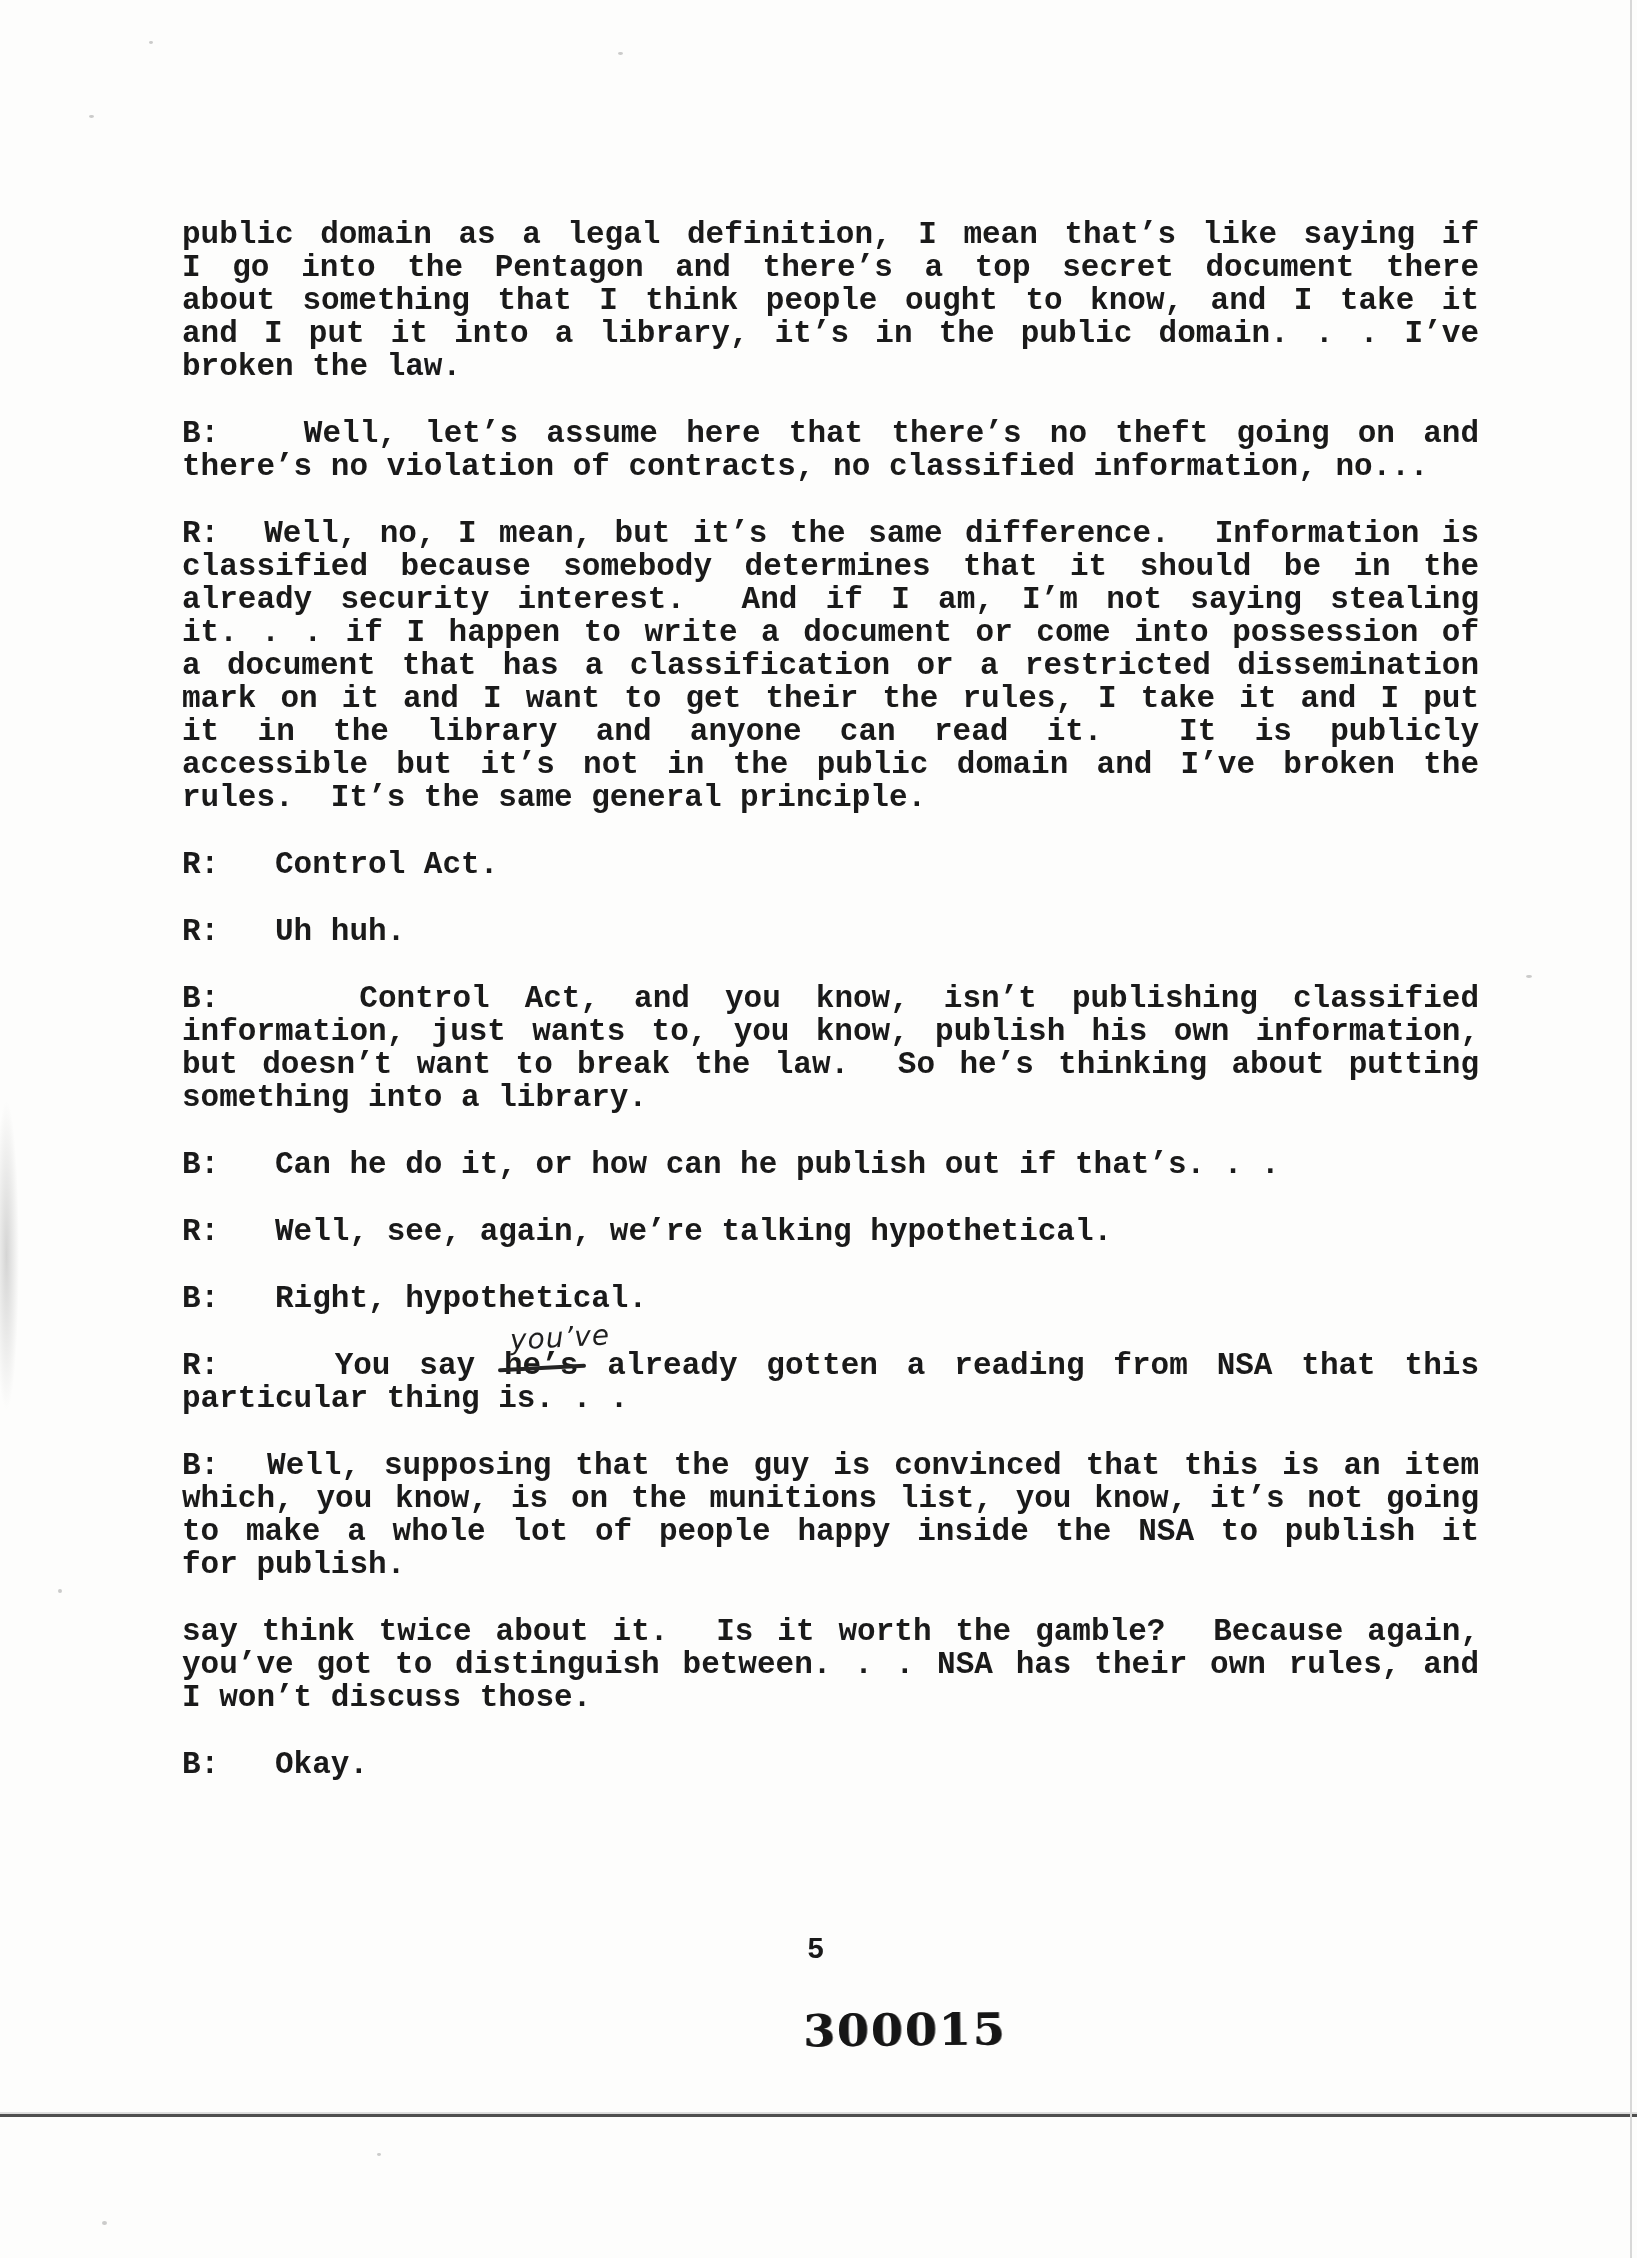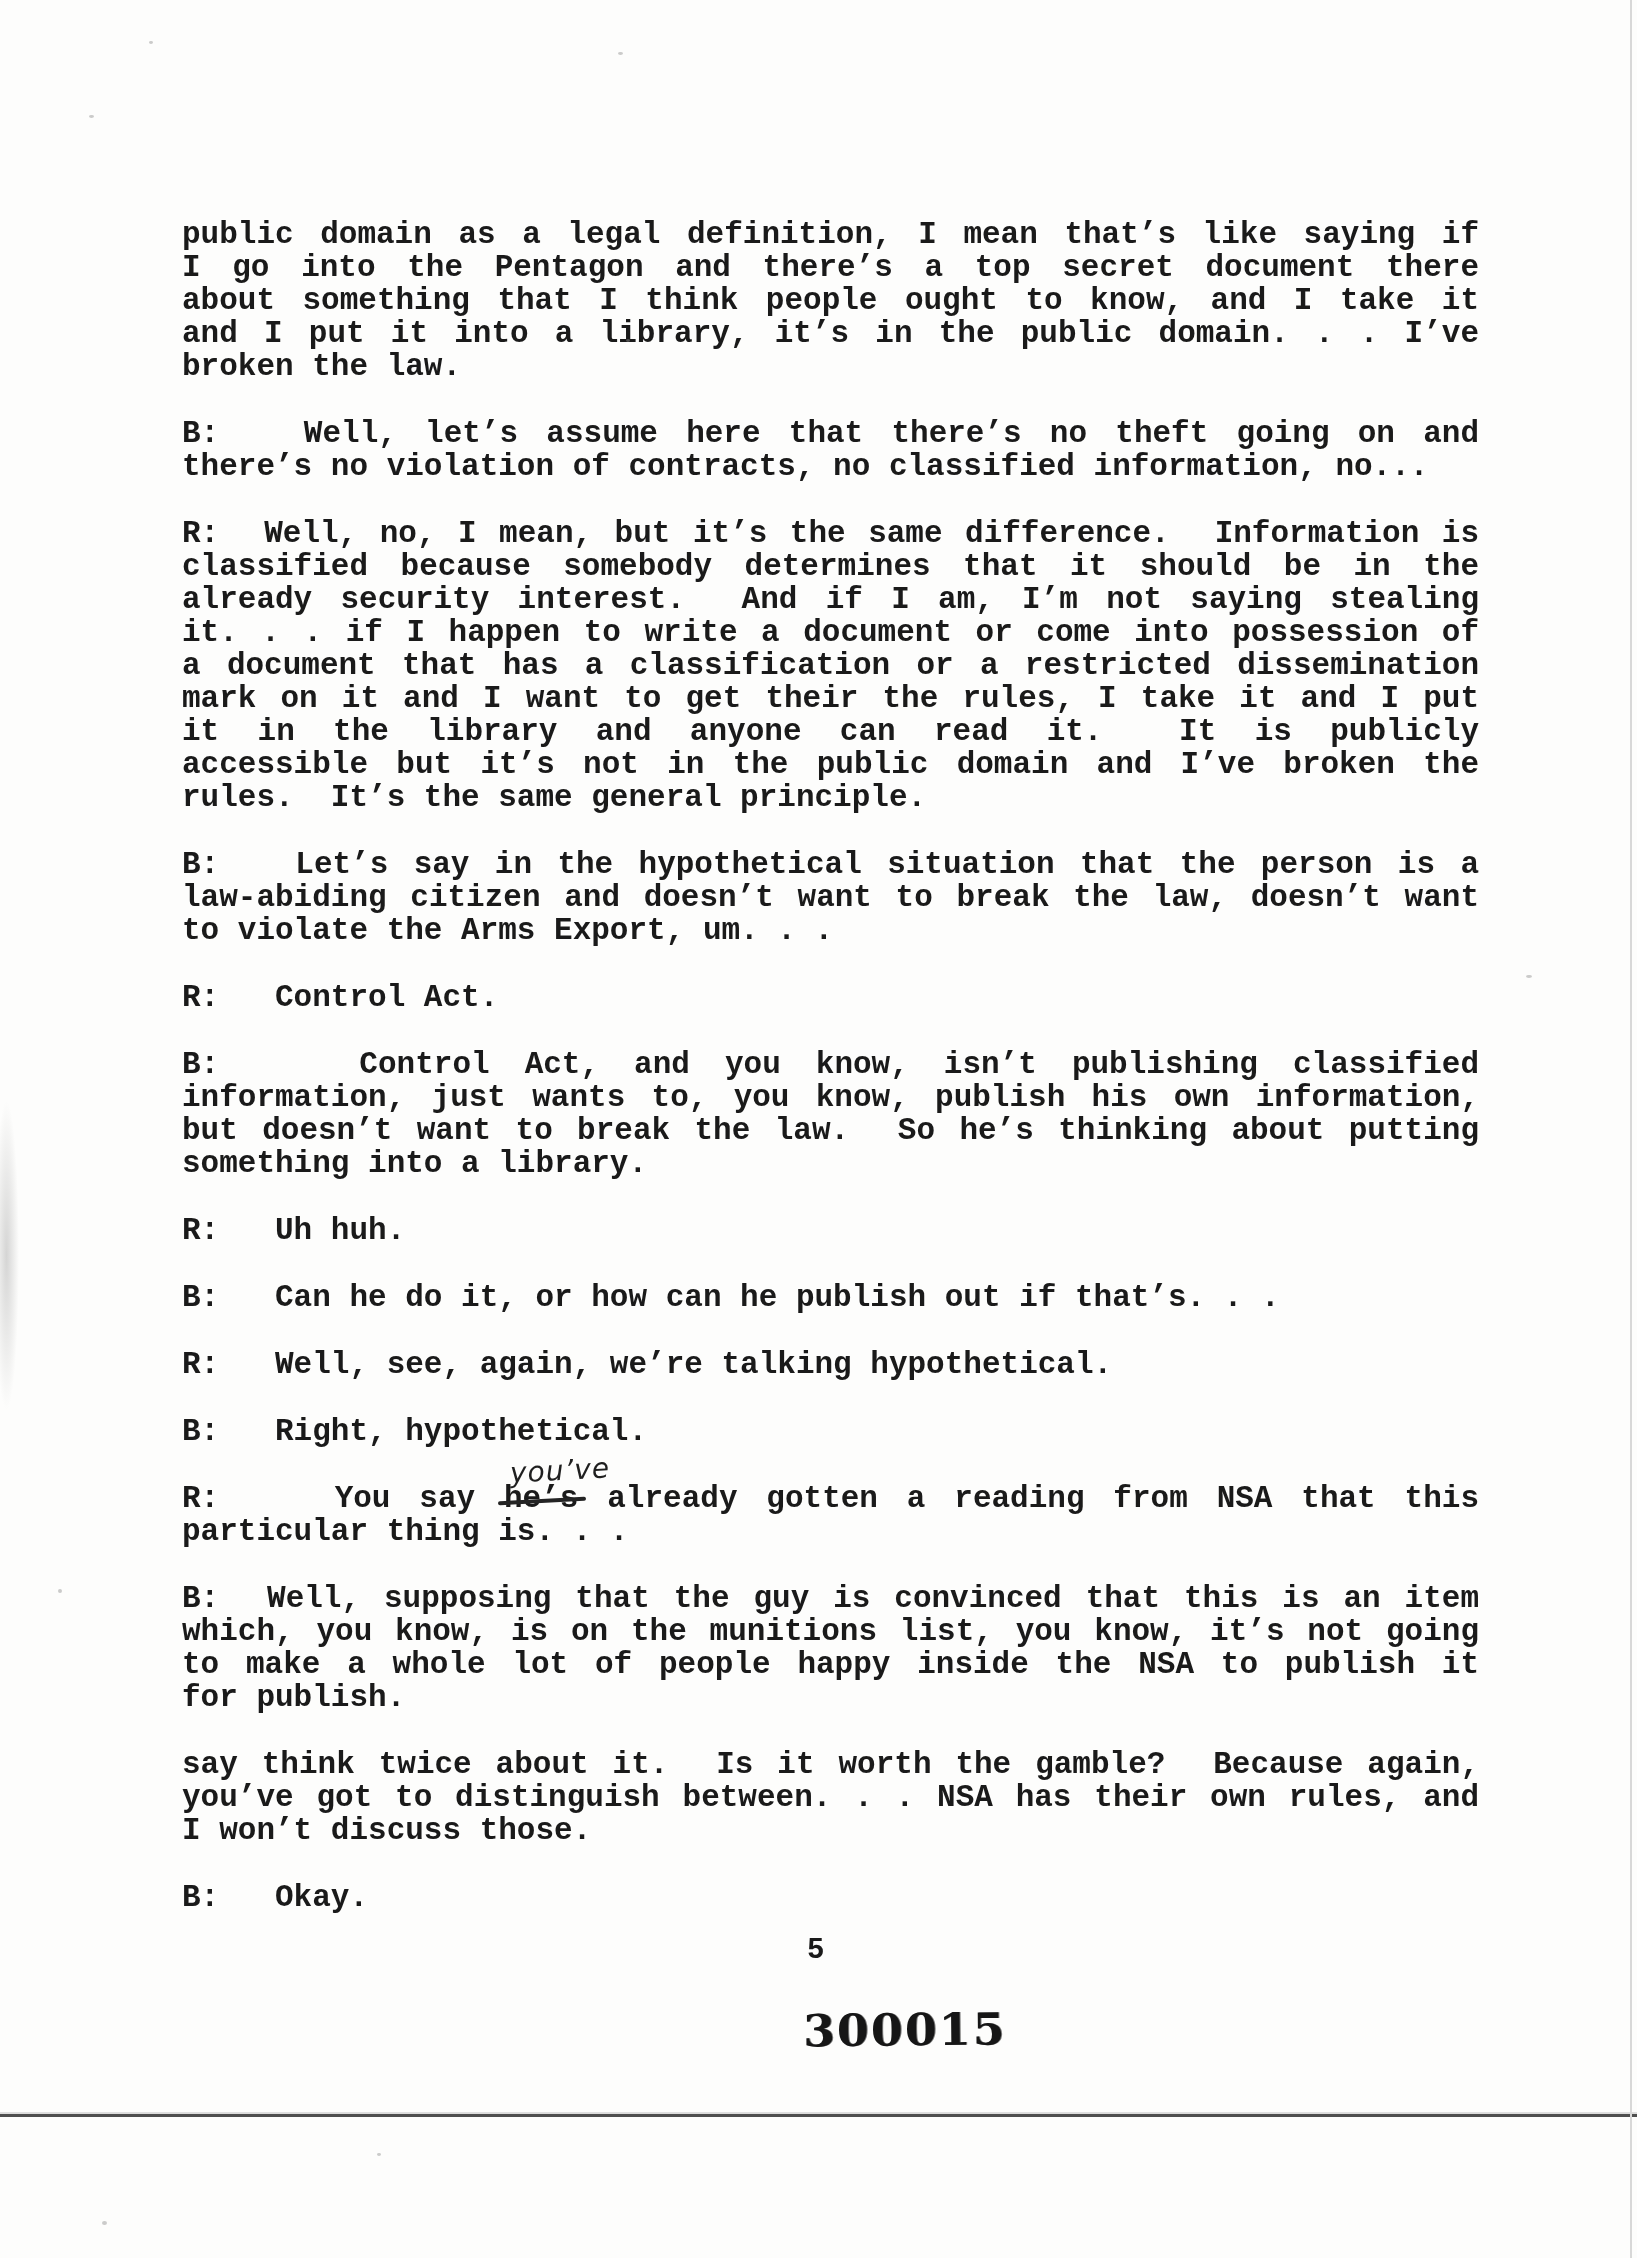--- a/index.html
+++ b/index.html
@@ -102,11 +102,6 @@
         <div class="line">rules.  It’s the same general principle.</div>
       </div>
       <div class="para">
-        <div class="line">B:   Let’s say in the hypothetical situation that the person is a</div>
-        <div class="line">law-abiding citizen and doesn’t want to break the law, doesn’t want</div>
-        <div class="line">to violate the Arms Export, um. . .</div>
-      </div>
-      <div class="para">
         <div class="line">R:   Control Act.</div>
       </div>
       <div class="para">

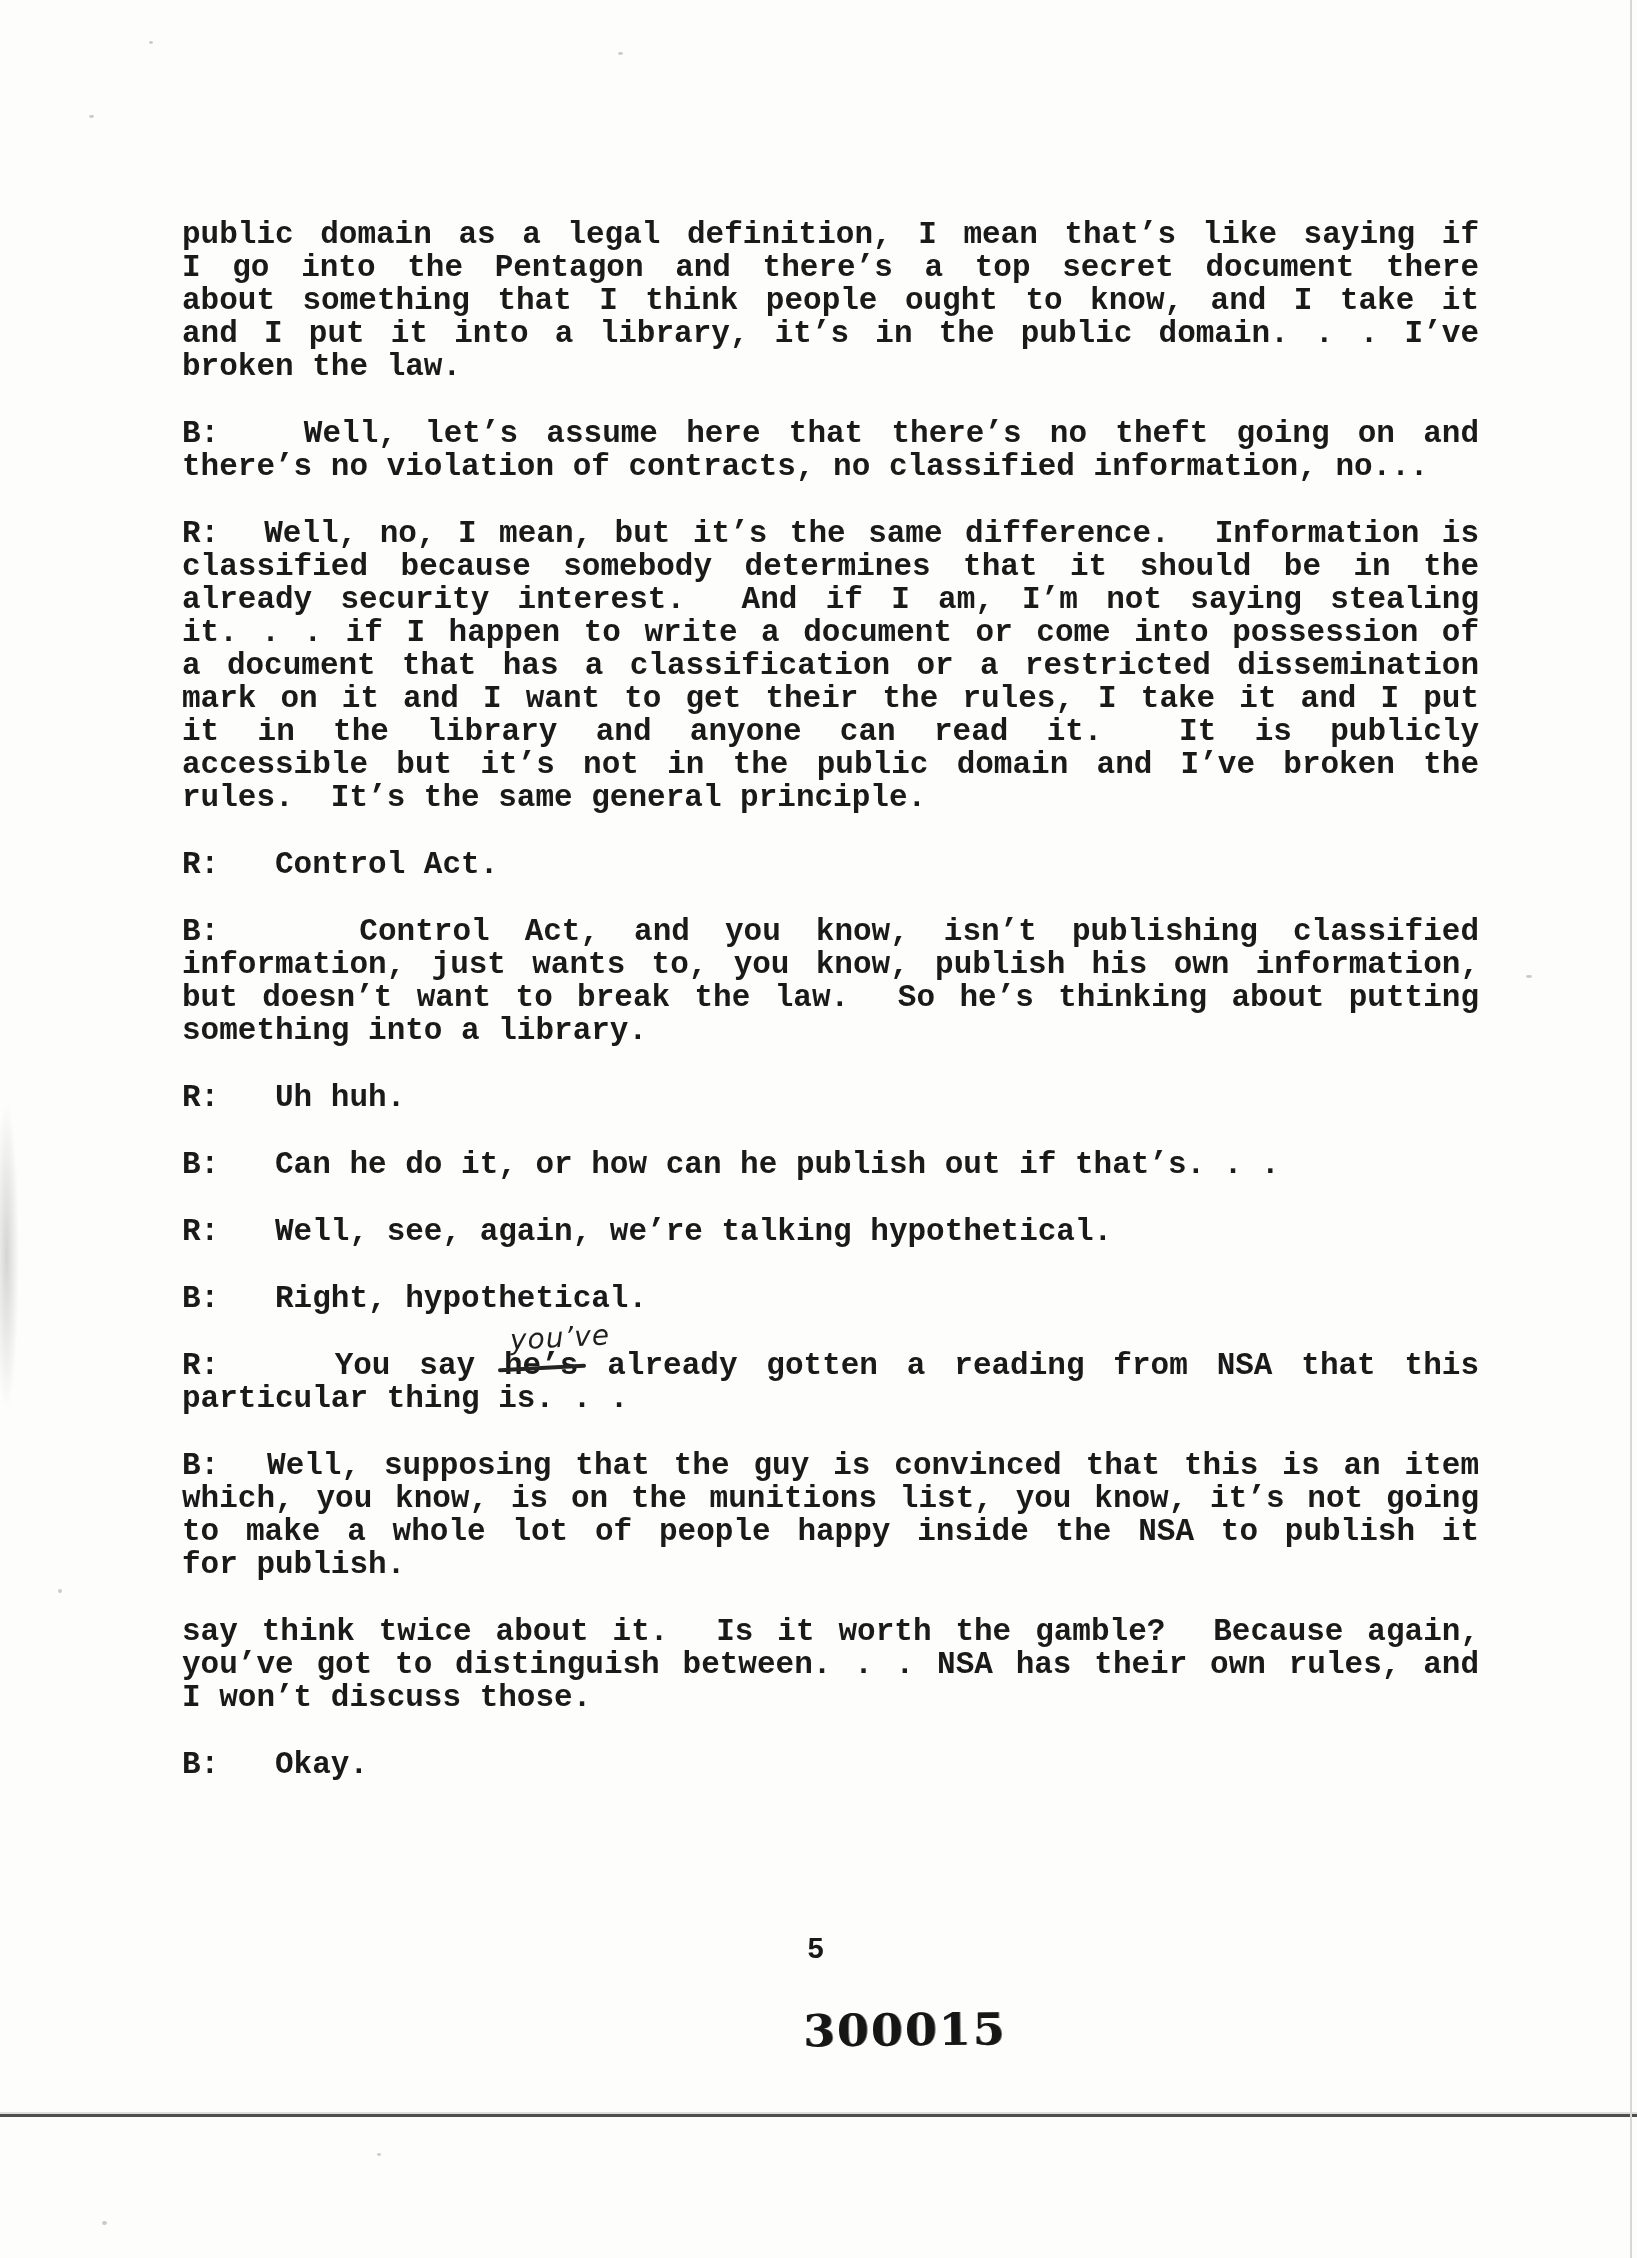--- a/index.html
+++ b/index.html
@@ -105,13 +105,13 @@
         <div class="line">R:   Control Act.</div>
       </div>
       <div class="para">
+        <div class="line">R:   Uh huh.</div>
+      </div>
+      <div class="para">
         <div class="line">B:    Control Act, and you know, isn’t publishing classified</div>
         <div class="line">information, just wants to, you know, publish his own information,</div>
         <div class="line">but doesn’t want to break the law.  So he’s thinking about putting</div>
         <div class="line">something into a library.</div>
-      </div>
-      <div class="para">
-        <div class="line">R:   Uh huh.</div>
       </div>
       <div class="para">
         <div class="line">B:   Can he do it, or how can he publish out if that’s. . .</div>

